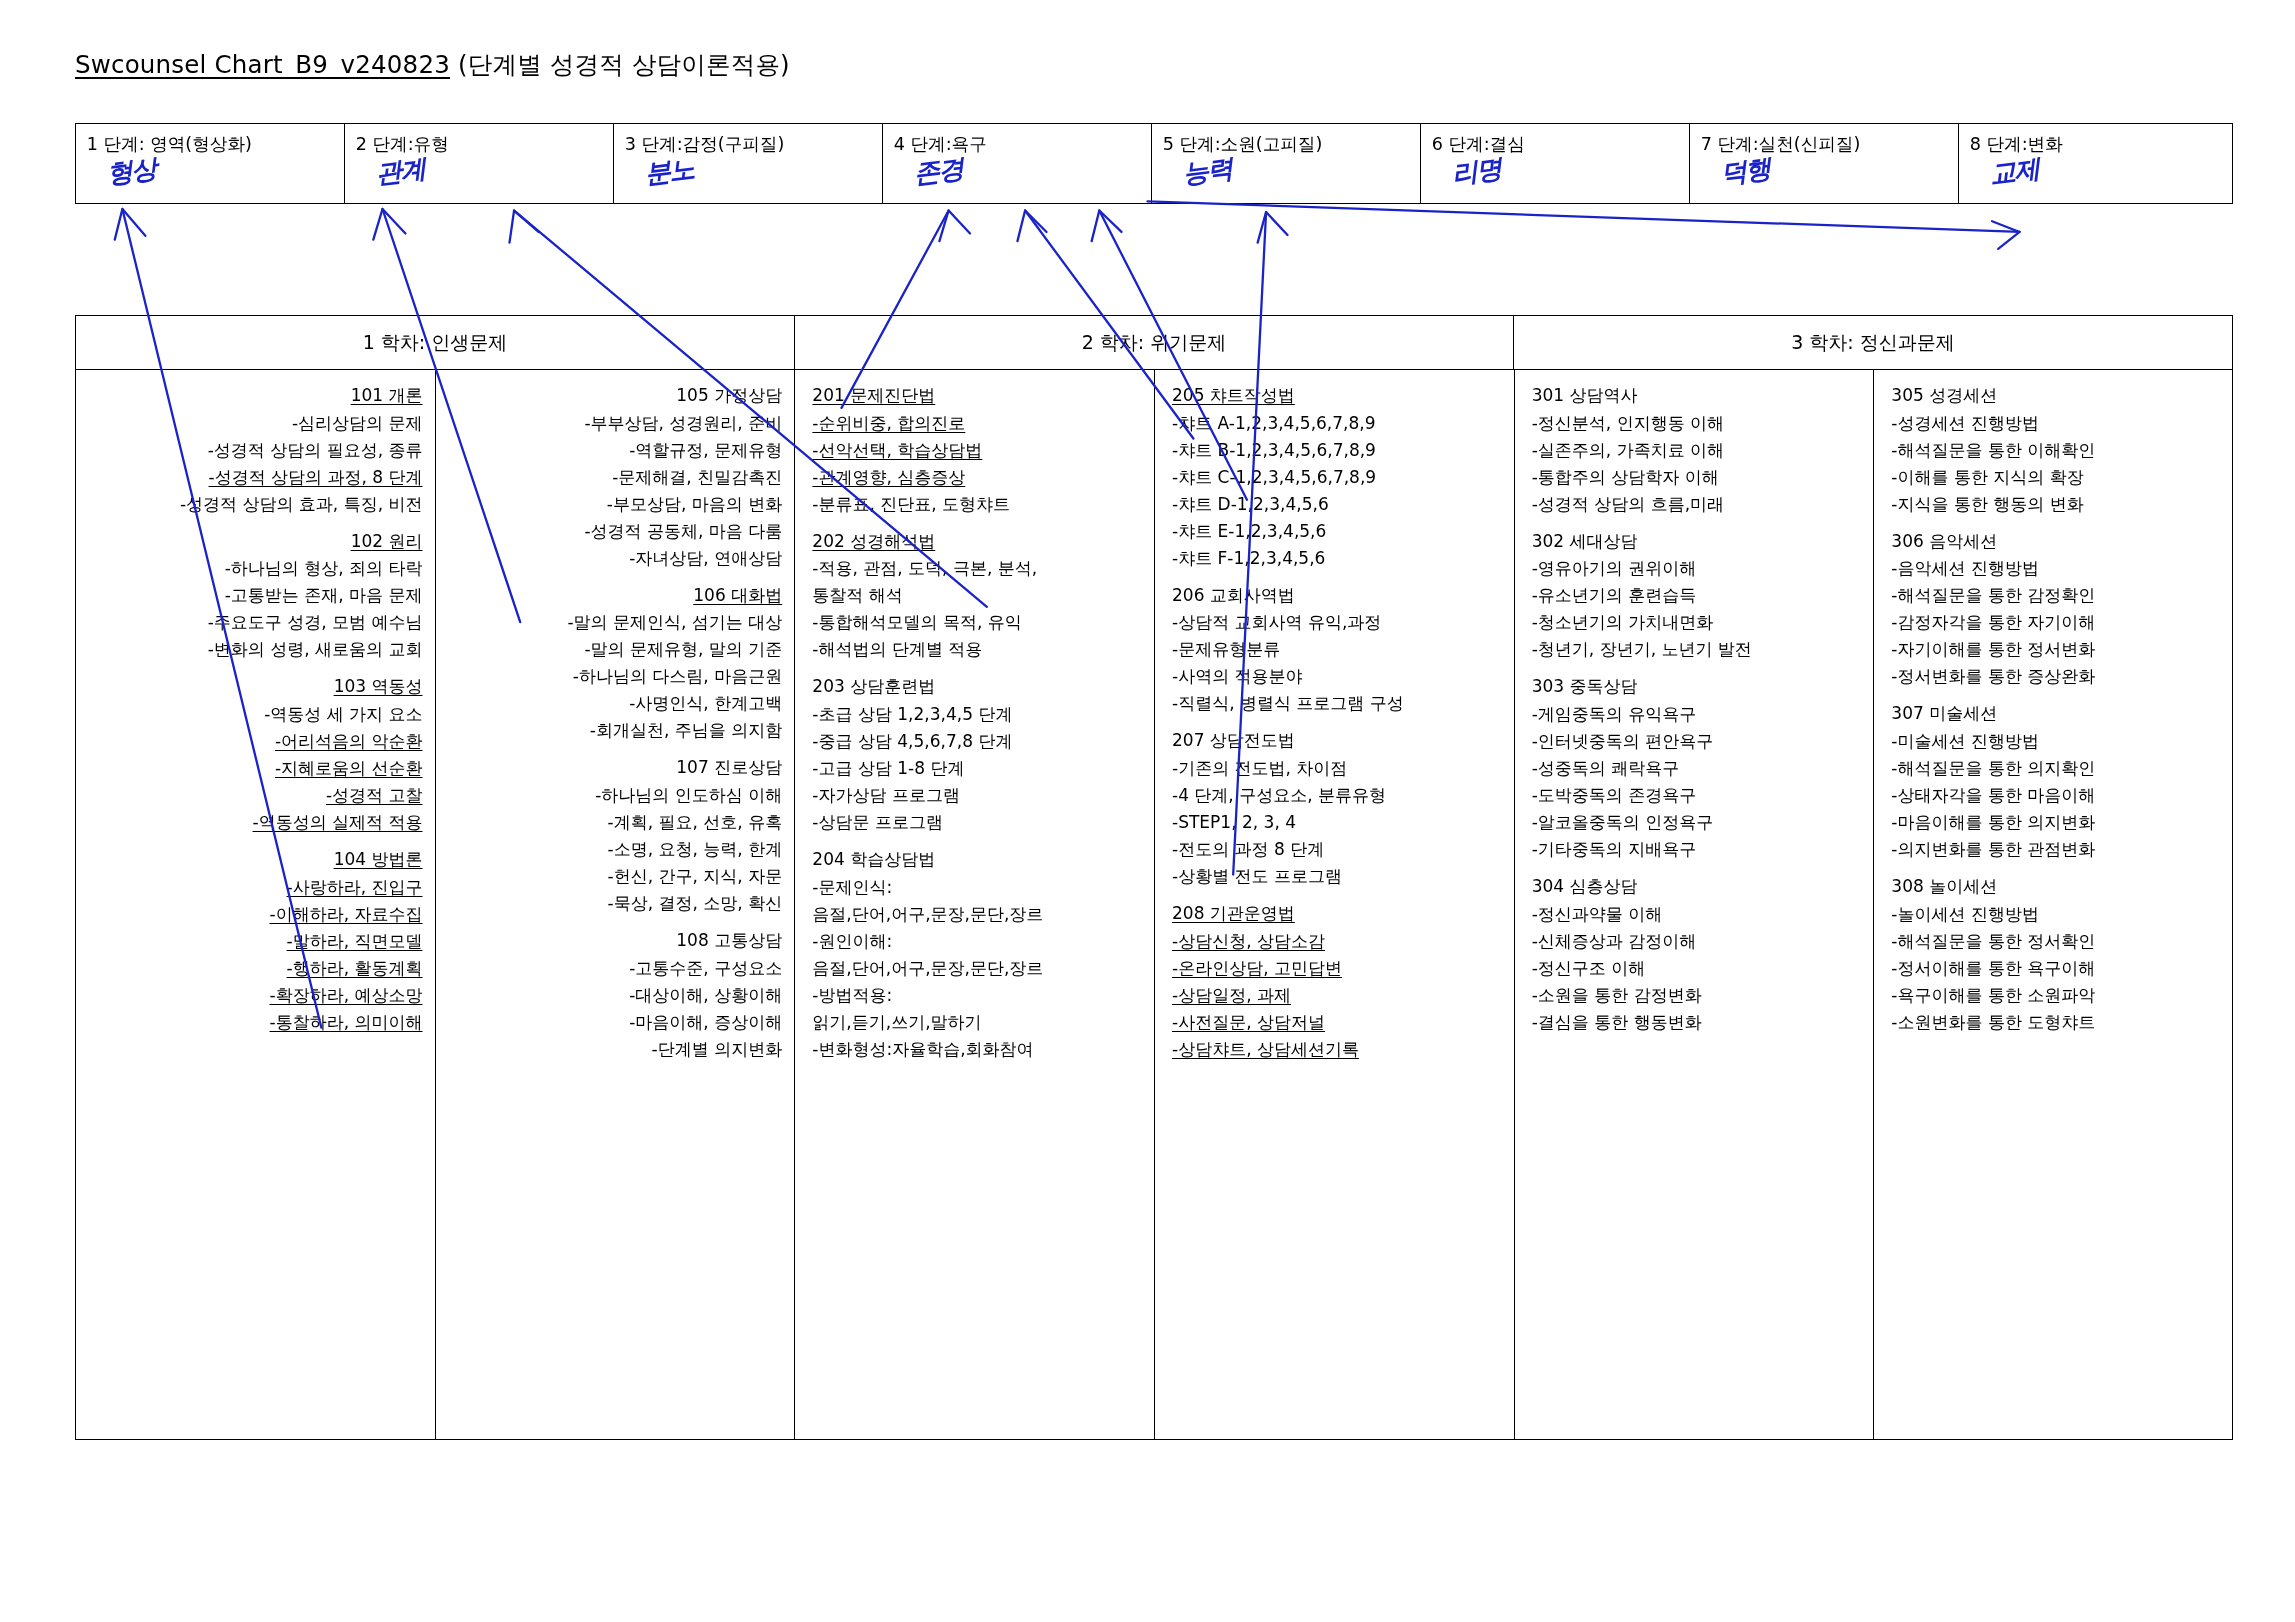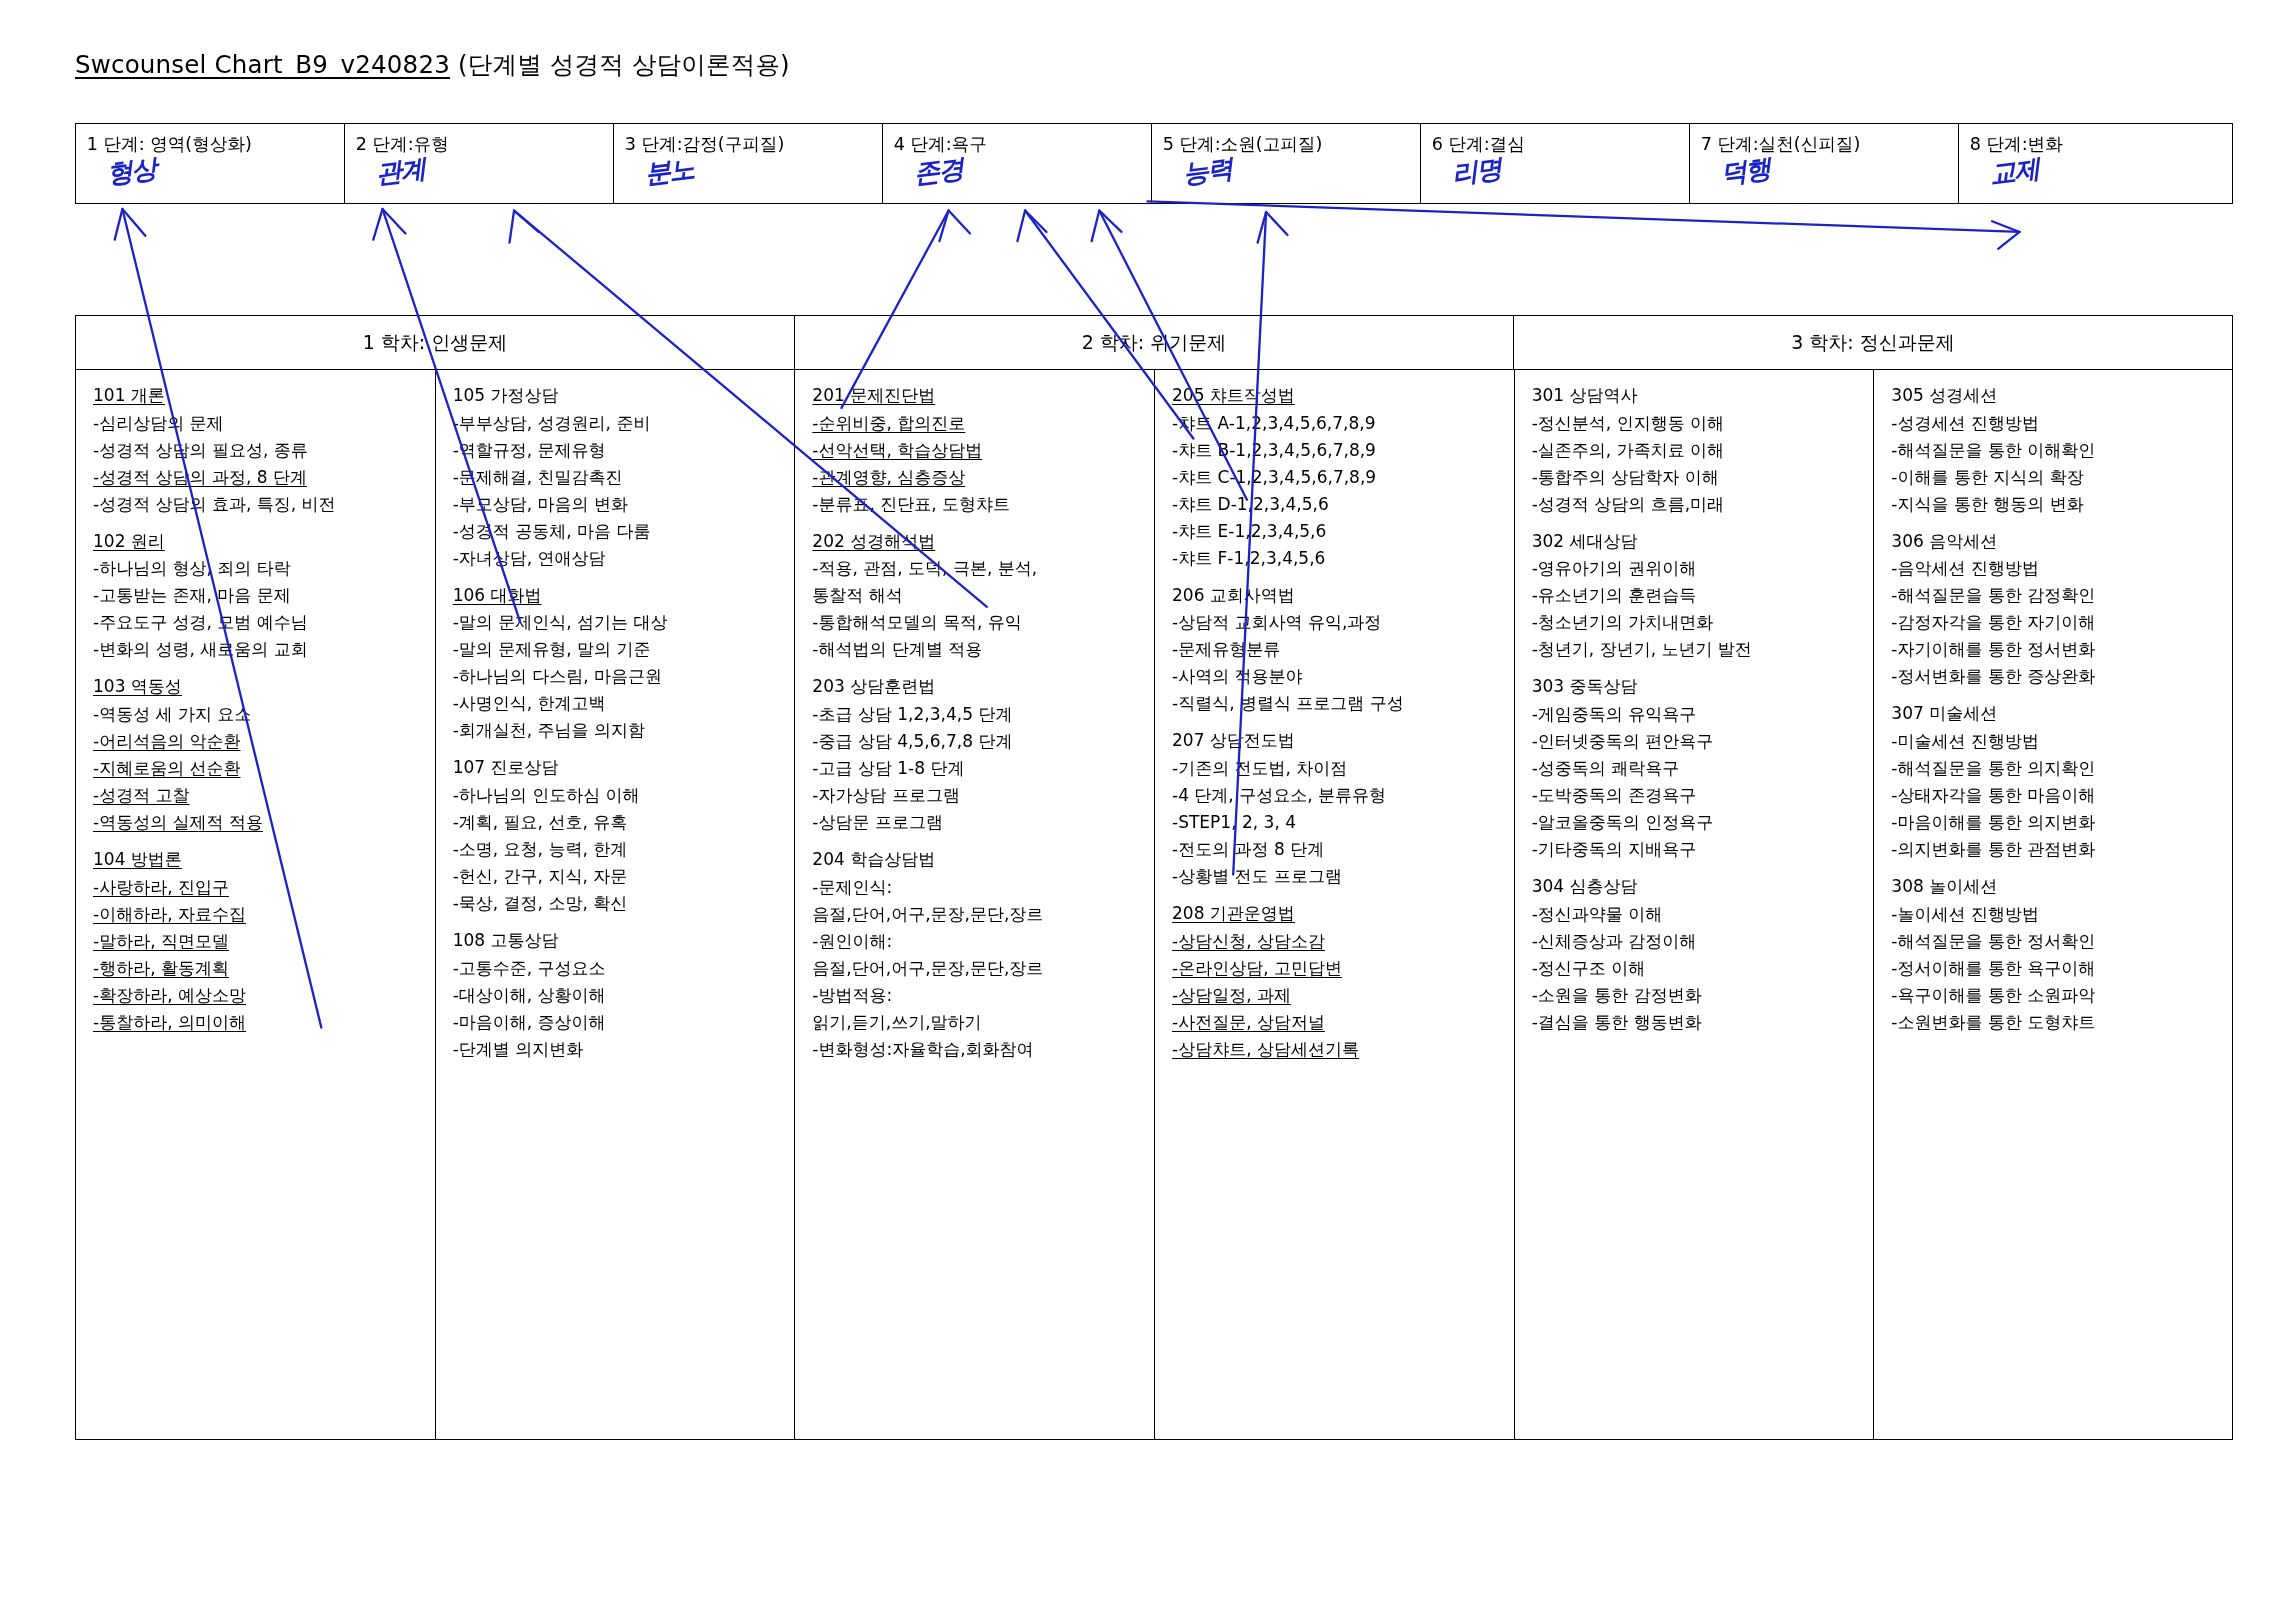--- a/index.html
+++ b/index.html
@@ -128,7 +128,7 @@
     text-underline-offset: 3.1px;
   }
   
-  .w1 { width: 360px; }
+  .w1 { width: 360px; text-align: right; }
   .w2 { width: 360px; }
   .w3 { width: 360px; }
   .w4 { width: 360px; }

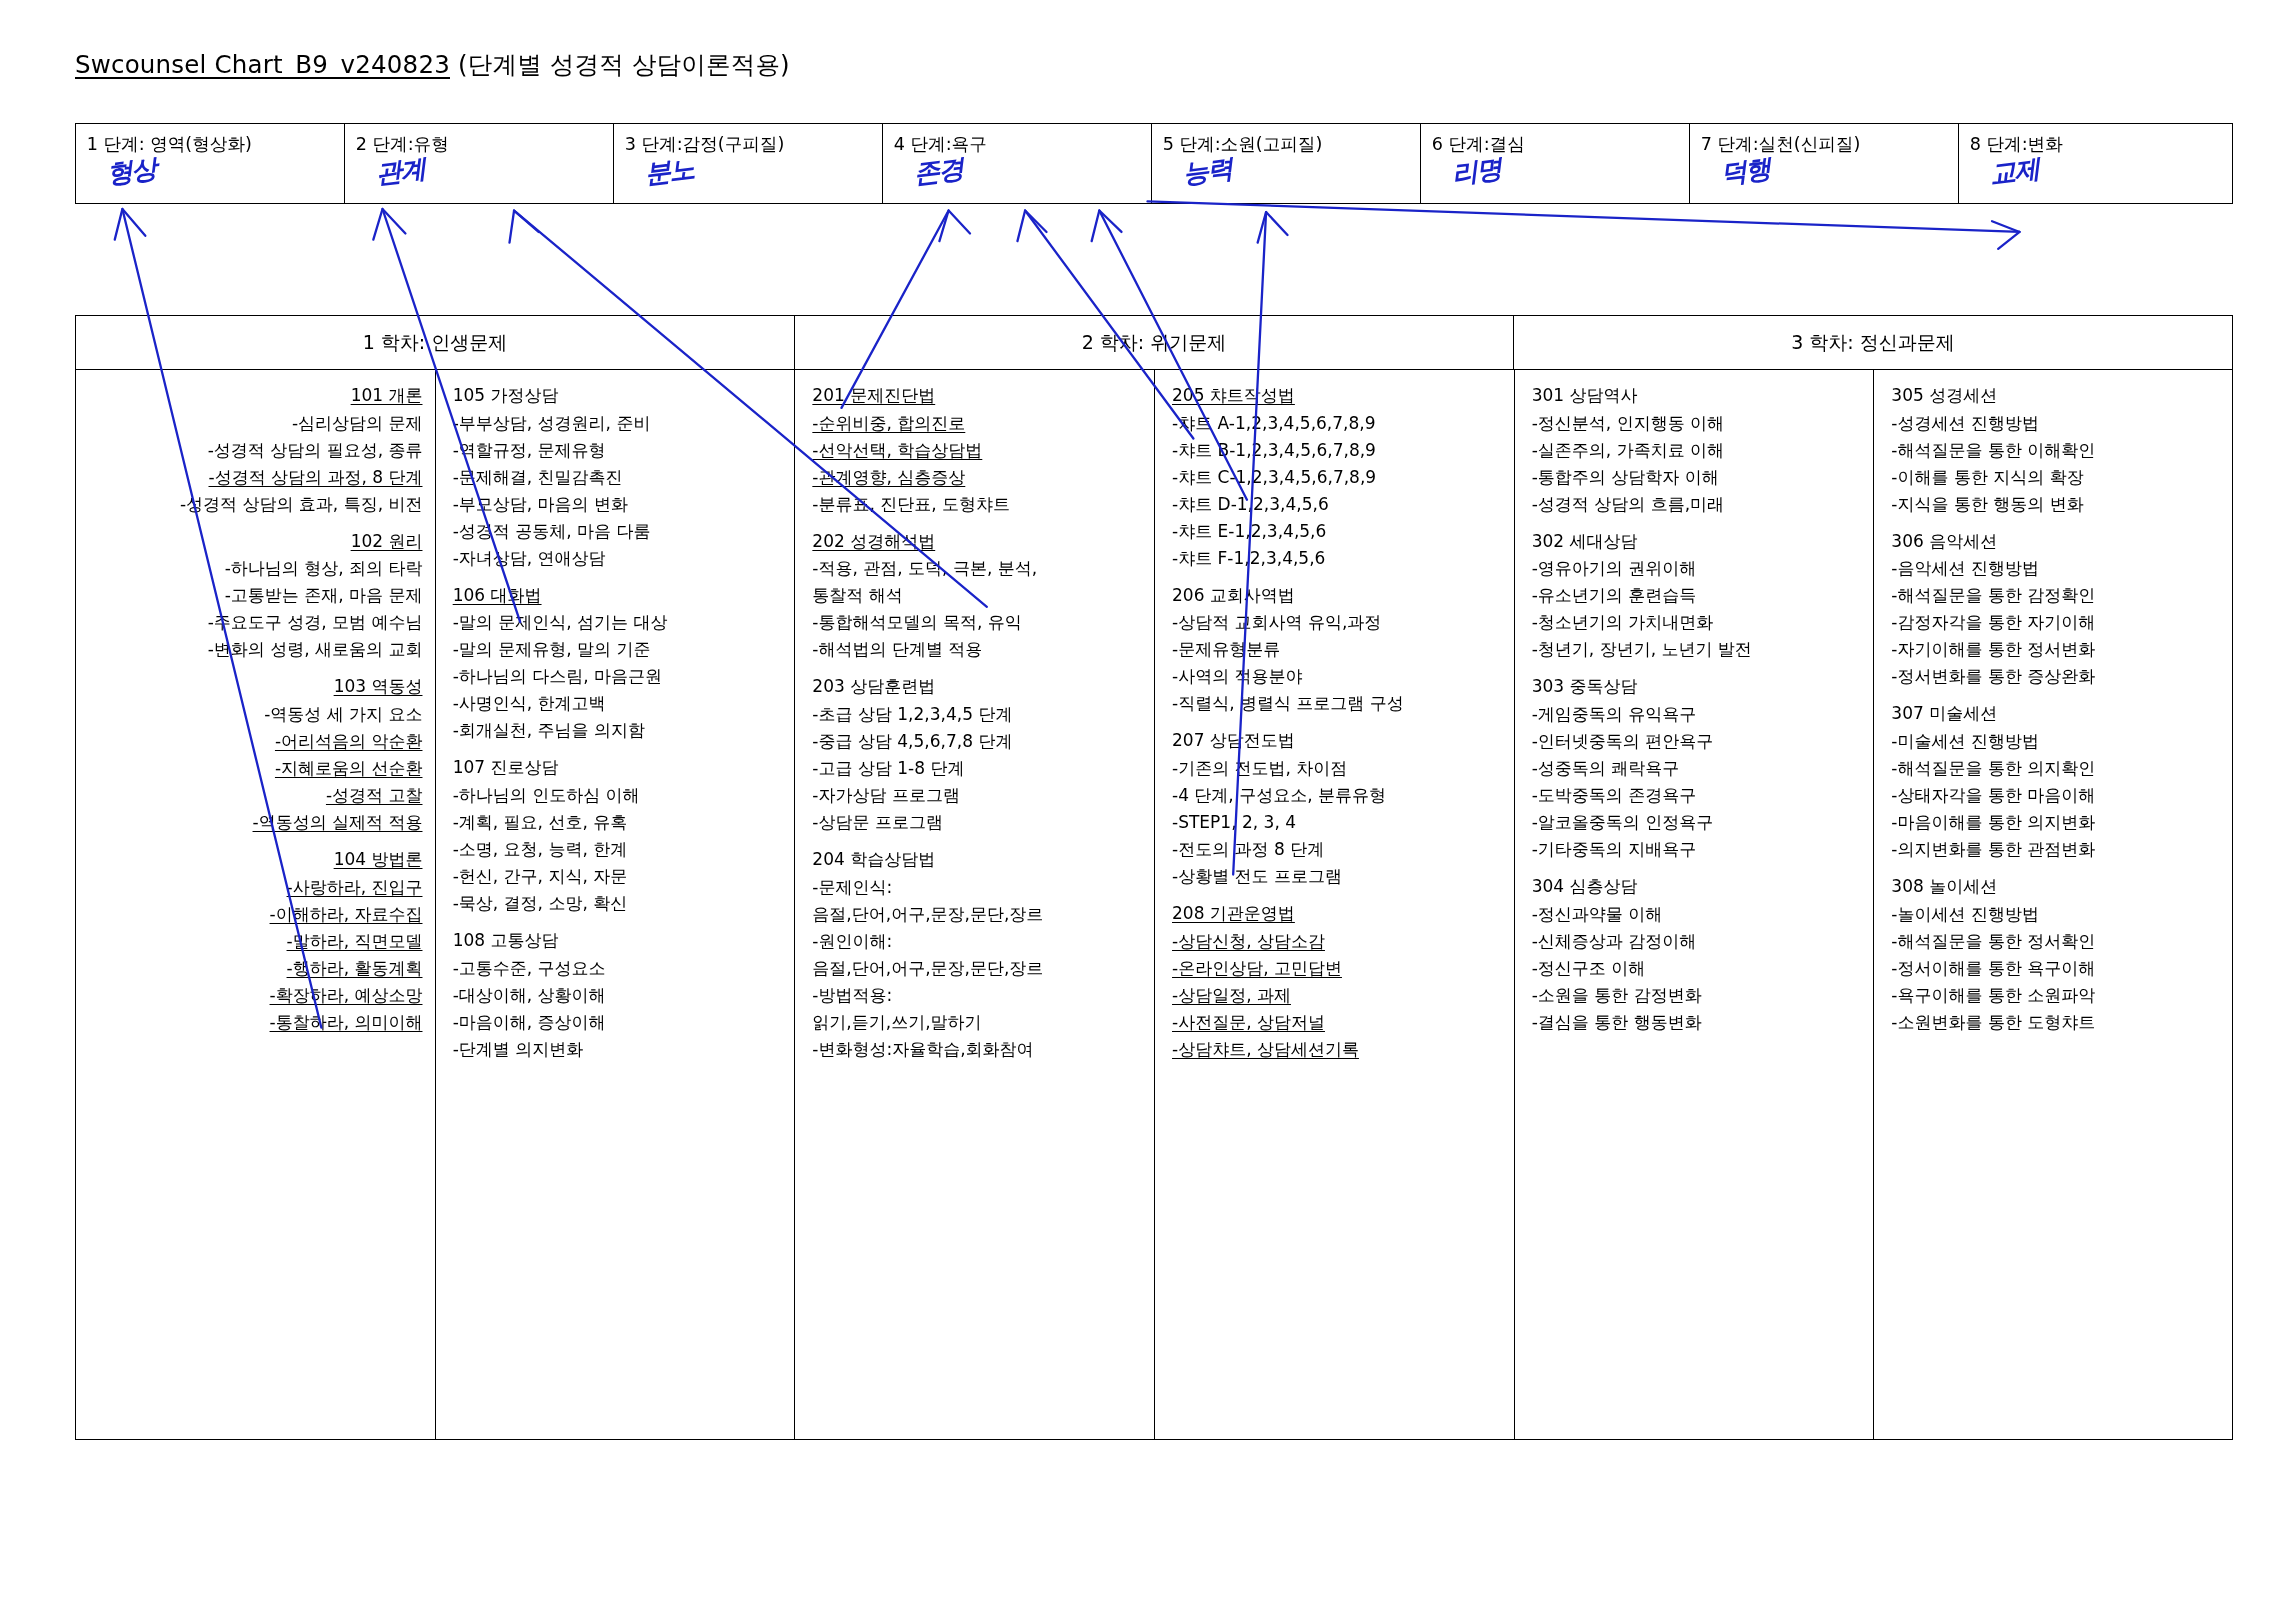--- a/index.html
+++ b/index.html
@@ -129,7 +129,7 @@
   }
   
   .w1 { width: 360px; text-align: right; }
-  .w2 { width: 360px; }
+  .w2 { width: 360px; text-align: right; }
   .w3 { width: 360px; }
   .w4 { width: 360px; }
   .w5 { width: 360px; }

